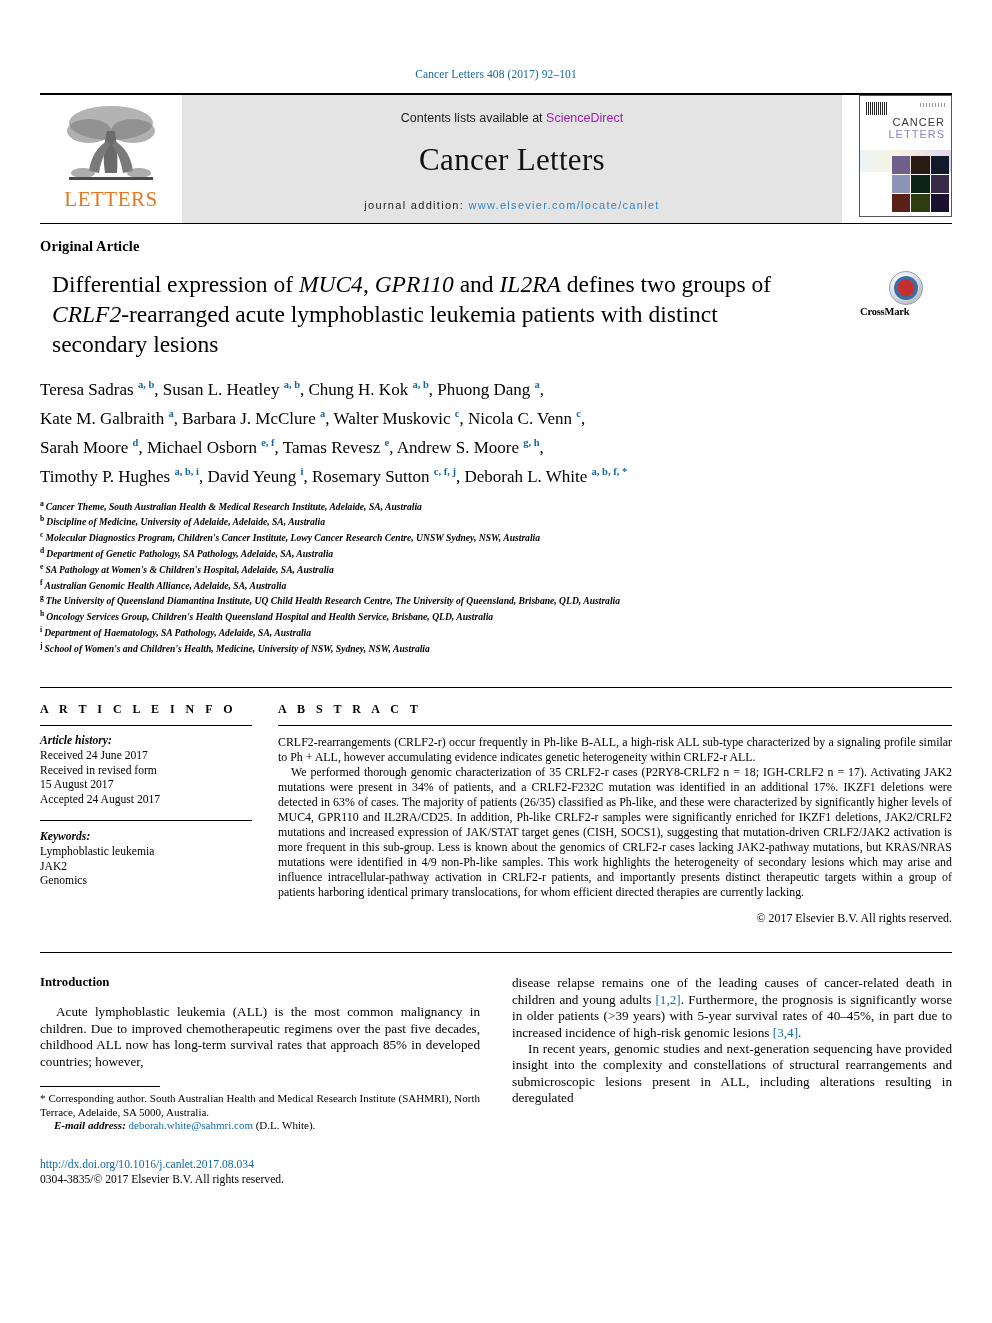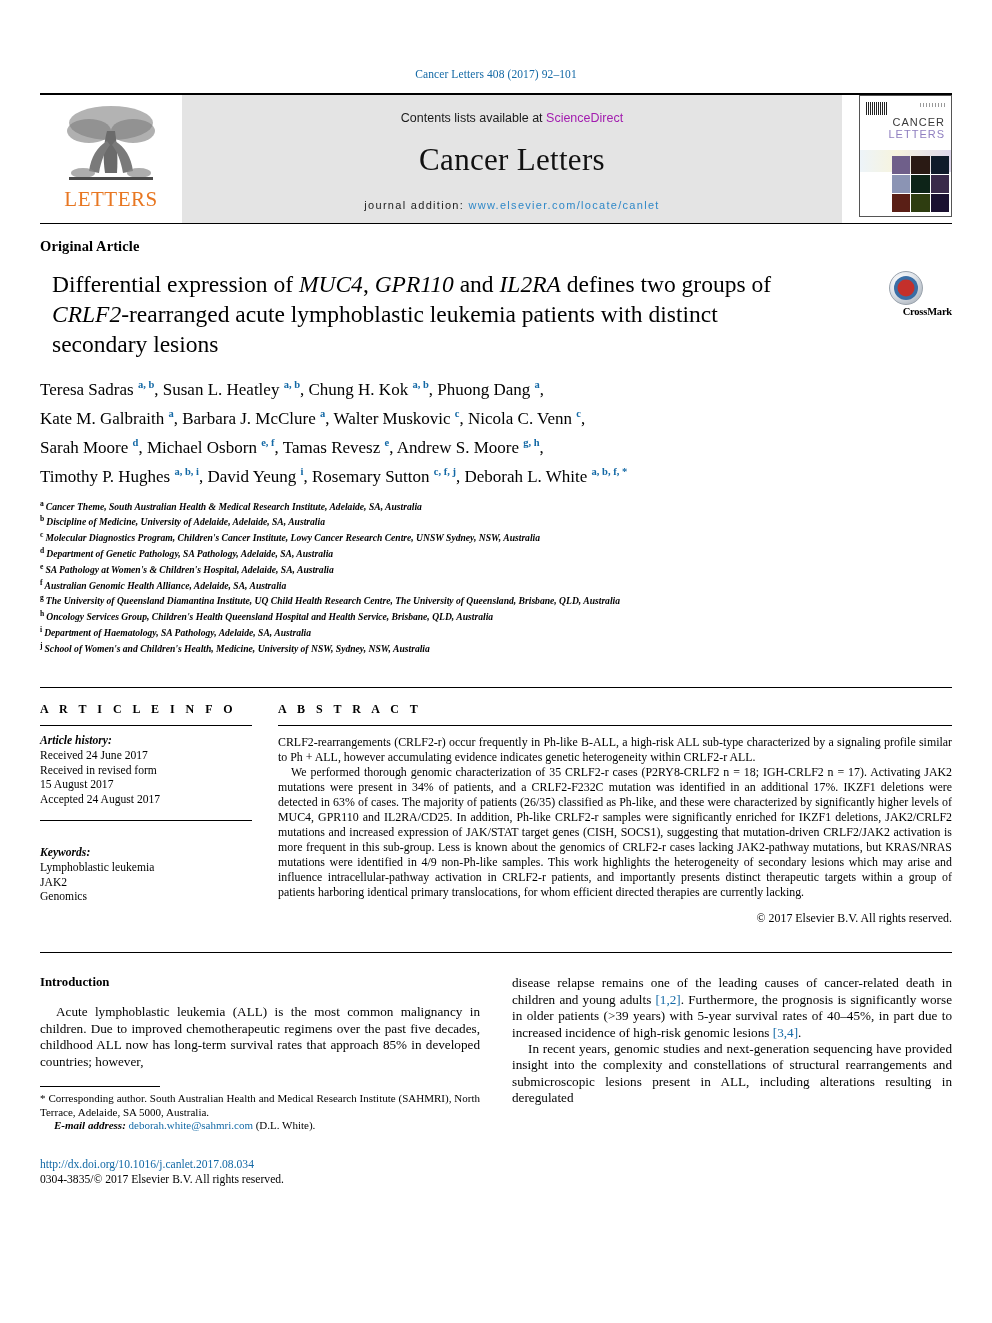--- a/index.html
+++ b/index.html
@@ -163,7 +163,7 @@
     right: 0;
     top: 2px;
     width: 92px;
-    text-align: right;
+    text-align: left;
   }
   .cm-badge {
     width: 34px; height: 34px; border-radius: 50%;

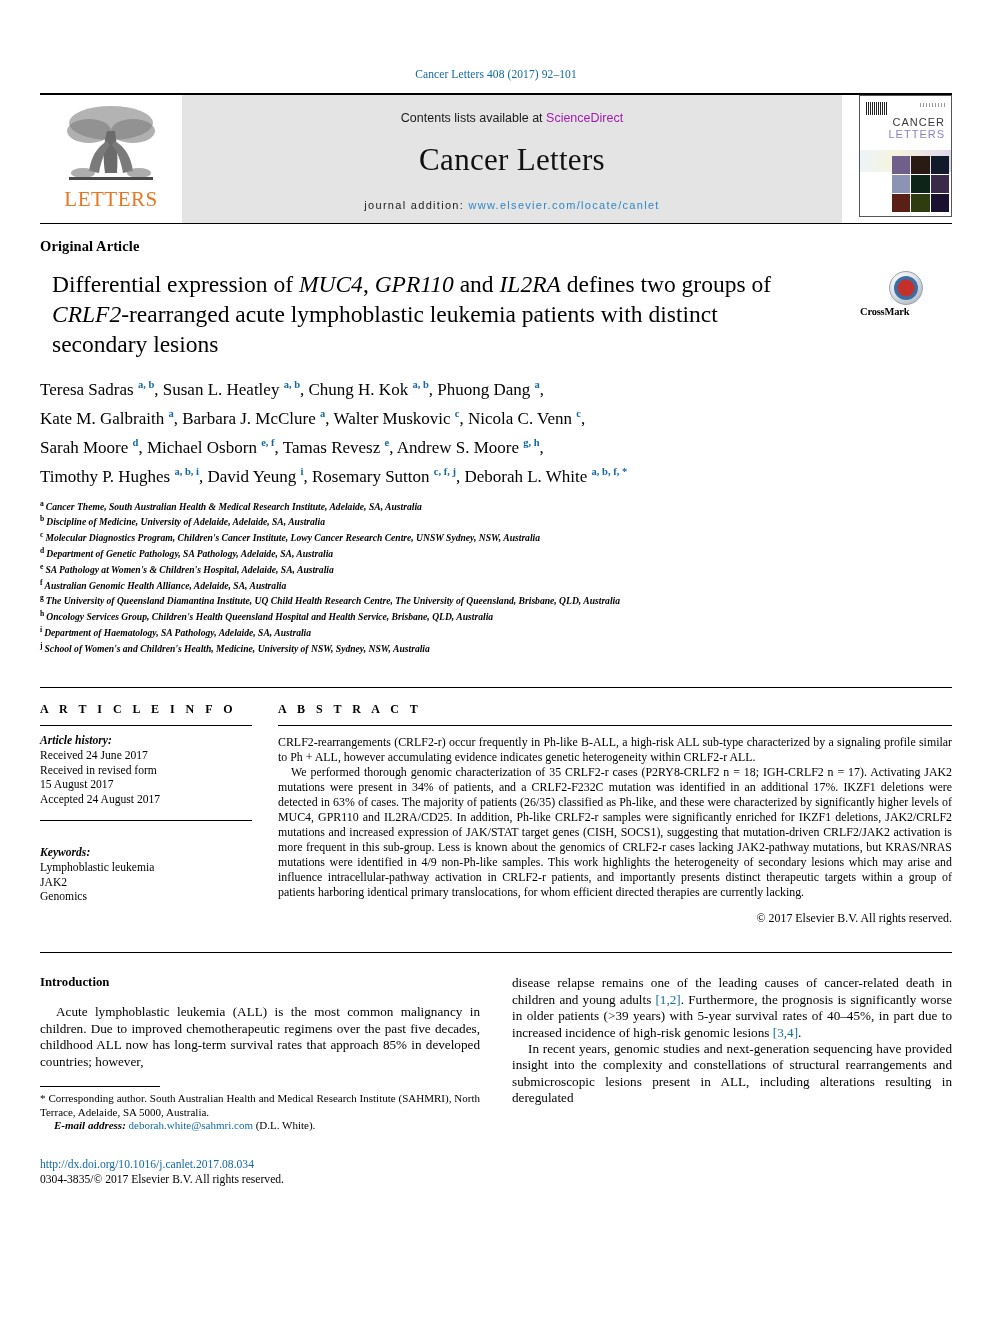--- a/index.html
+++ b/index.html
@@ -407,7 +407,7 @@
         <div>Accepted 24 August 2017</div>
       </div>
       <div class="info-sep"></div>
-      <div class="info-block" style="margin-top:16px">
+      <div class="info-block" style="margin-top:0">
         <div class="ital">Keywords:</div>
         <div>Lymphoblastic leukemia</div>
         <div>JAK2</div>

